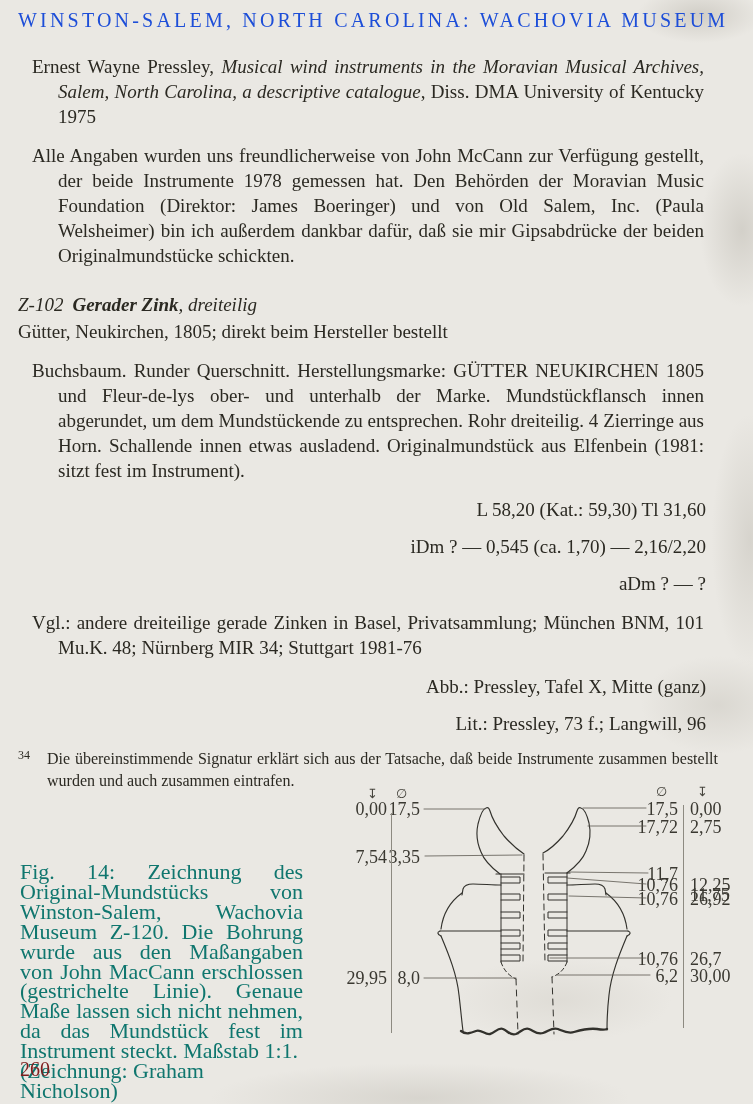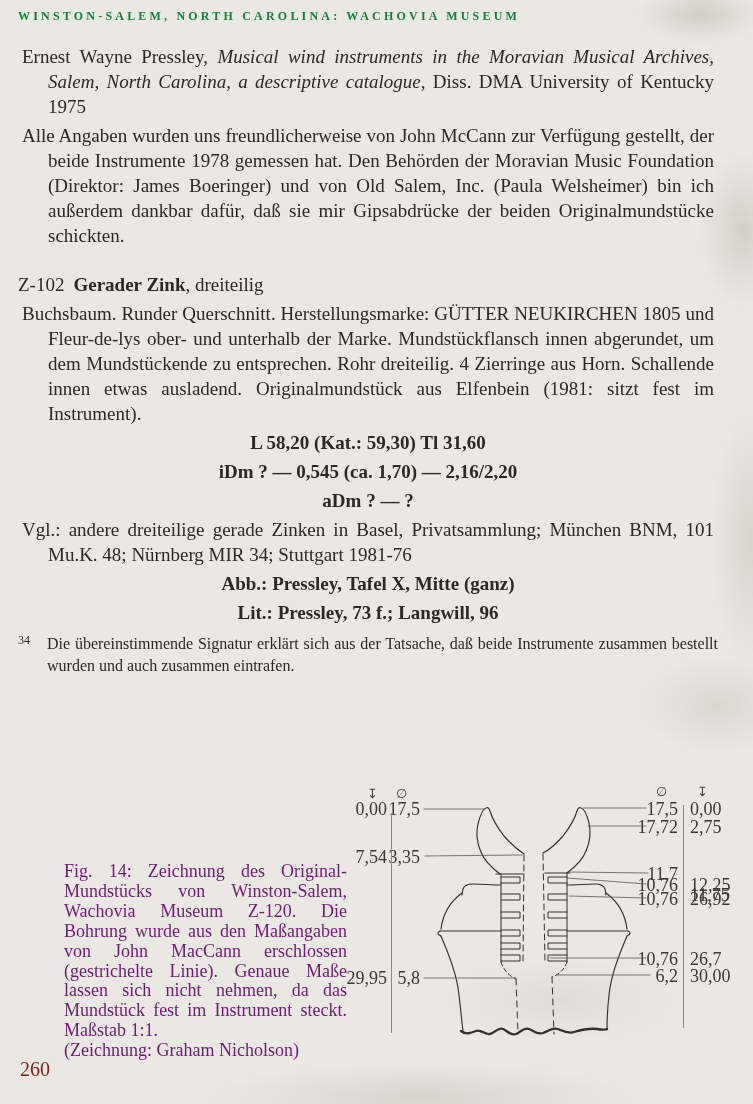--- a/index.html
+++ b/index.html
@@ -24,7 +24,7 @@
   }
   .running-header{
     position:absolute;left:18px;top:9px;
-    font-size:12px;letter-spacing:3.2px;color:#15803d;white-space:nowrap;font-weight:bold;
+    font-size:20px;letter-spacing:3.2px;color:#1d4ed8;white-space:nowrap;
   }
   .content{
     position:absolute;left:18px;top:40px;width:700px;

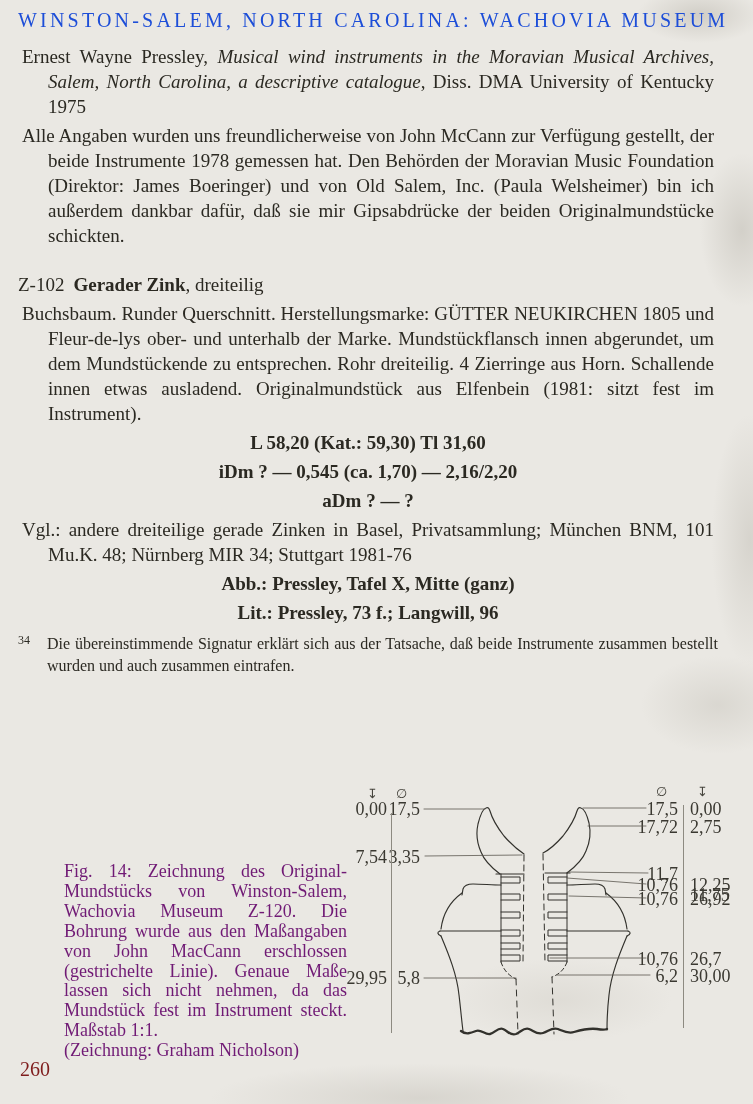--- a/index.html
+++ b/index.html
@@ -30,7 +30,7 @@
     position:absolute;left:18px;top:40px;width:700px;
     font-size:19px;line-height:25px;text-align:justify;
   }
-  .hang{padding-left:26px;text-indent:-26px;margin:4px;}
+  .hang{padding-left:26px;text-indent:-26px;margin:14px;}
   .plain{margin:4px;text-align:center;font-weight:bold;}
   .entry-heading{margin:24px 0 0 0;text-align:left;}
   .entry-heading .num{margin-right:9px;}

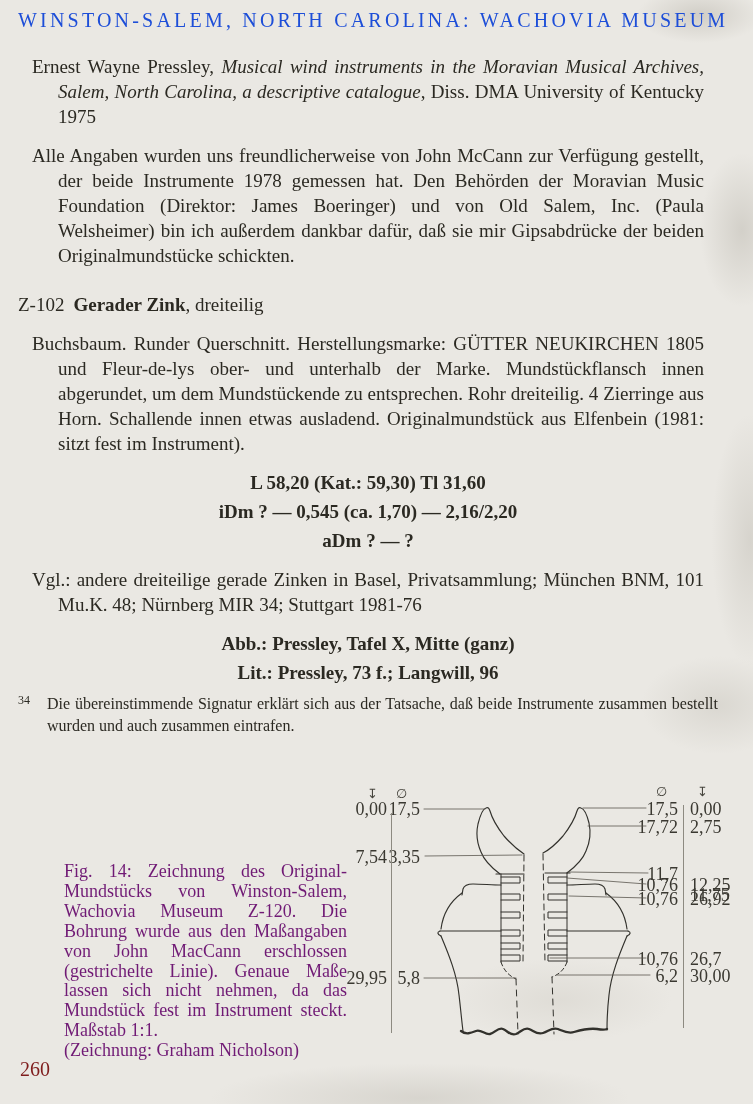--- a/index.html
+++ b/index.html
@@ -32,7 +32,7 @@
   }
   .hang{padding-left:26px;text-indent:-26px;margin:14px;}
   .plain{margin:4px;text-align:center;font-weight:bold;}
-  .entry-heading{margin:24px 0 0 0;text-align:left;}
+  .entry-heading{margin:24px 0 0 0;text-align:left;font-style:italic;}
   .entry-heading .num{margin-right:9px;}
   .maker{margin:2px 0 0 0;text-align:left;}
   i.btitle{font-style:italic;}

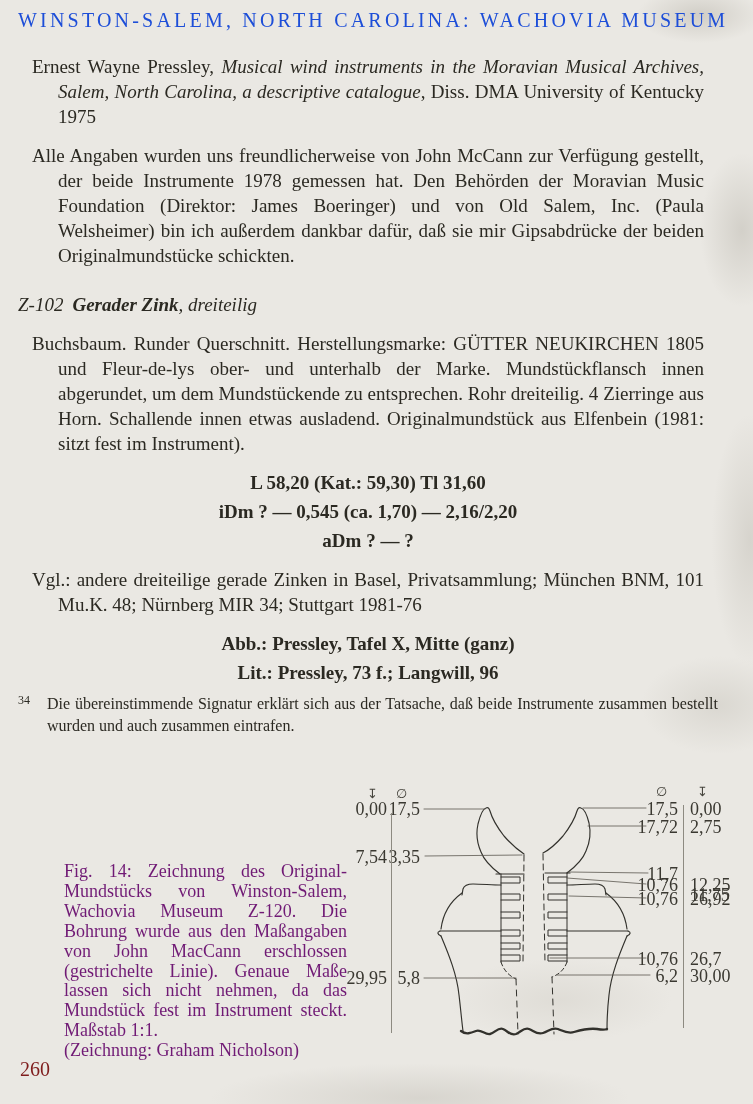--- a/index.html
+++ b/index.html
@@ -75,6 +75,7 @@
 
     <p class="entry-heading"><span class="num">Z-102</span><b class="bname">Gerader Zink</b><span>, dreiteilig</span></p>
 
+    <p class="maker">Gütter, Neukirchen, 1805; direkt beim Hersteller bestellt</p>
 
     <p class="hang">Buchsbaum. Runder Querschnitt. Herstellungsmarke: GÜTTER NEUKIRCHEN 1805 und Fleur-de-lys ober- und unterhalb der Marke. Mundstückflansch innen abgerundet, um dem Mundstückende zu entsprechen. Rohr dreiteilig. 4 Zierringe aus Horn. Schallende innen etwas ausladend. Originalmundstück aus Elfenbein (1981: sitzt fest im Instrument).</p>
 

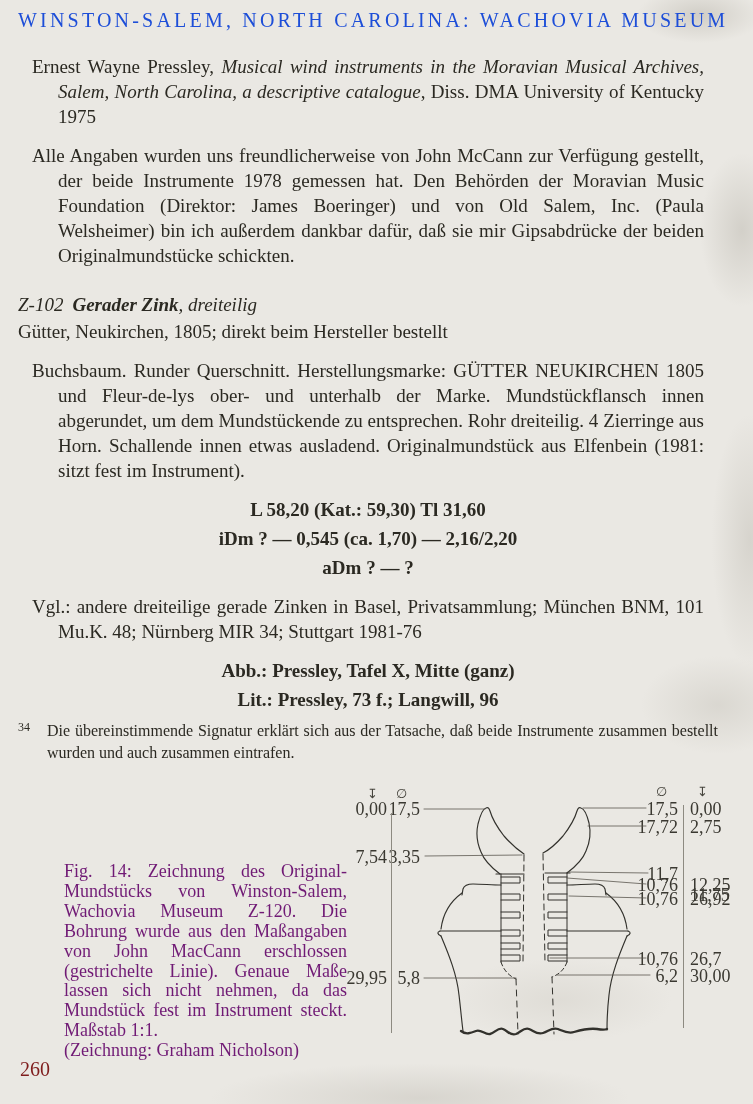--- a/index.html
+++ b/index.html
@@ -31,7 +31,7 @@
     font-size:19px;line-height:25px;text-align:justify;
   }
   .hang{padding-left:26px;text-indent:-26px;margin:14px;}
-  .plain{margin:4px;text-align:center;font-weight:bold;}
+  .plain{margin:12px;text-align:right;}
   .entry-heading{margin:24px 0 0 0;text-align:left;font-style:italic;}
   .entry-heading .num{margin-right:9px;}
   .maker{margin:2px 0 0 0;text-align:left;}

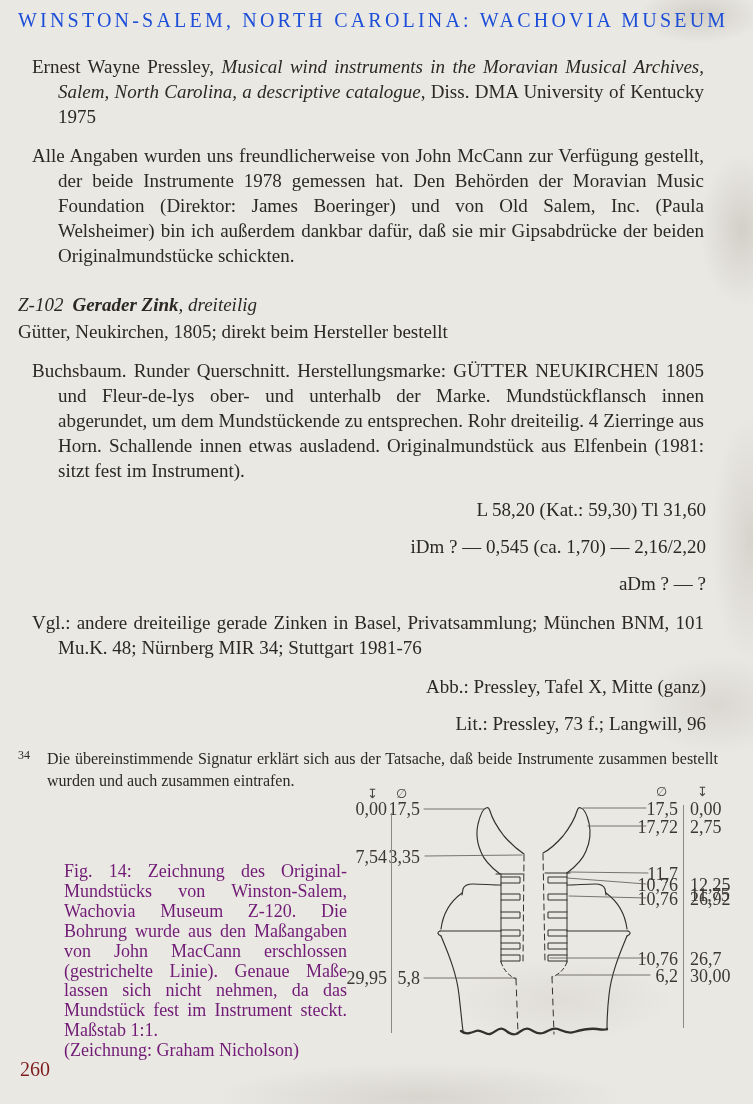--- a/index.html
+++ b/index.html
@@ -45,7 +45,7 @@
   .fn-marker{position:absolute;left:0;top:-4px;font-size:12px;}
   .caption{
     position:absolute;left:20px;top:862px;width:283px;
-    font-size:18px;line-height:19.9px;text-align:justify;color:#701a75;margin-left:44px;
+    font-size:22px;line-height:19.9px;text-align:justify;color:#0f766e;
   }
   .caption .credit{text-align:left;}
   .page-number{

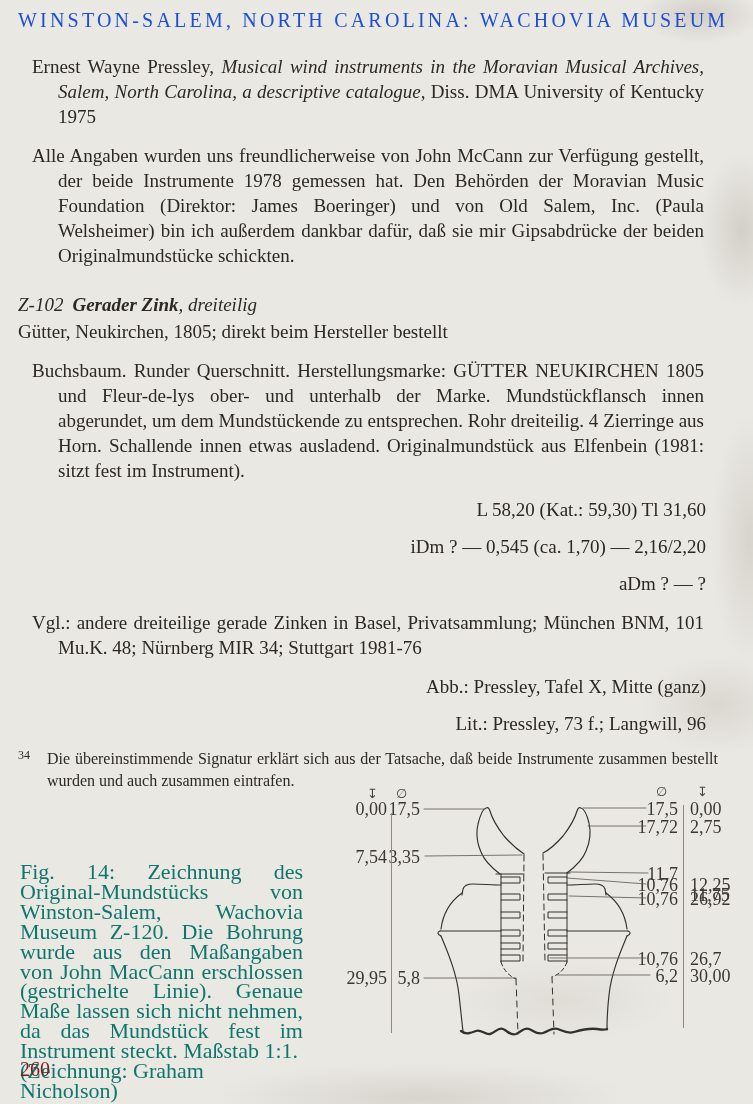--- a/index.html
+++ b/index.html
@@ -106,7 +106,7 @@
   <span class="fig-label r" style="left:340px;top:849px;width:47px;">7,54</span>
   <span class="fig-label r" style="left:380px;top:849px;width:40px;">3,35</span>
   <span class="fig-label r" style="left:340px;top:970px;width:47px;">29,95</span>
-  <span class="fig-label r" style="left:380px;top:970px;width:40px;">5,8</span>
+  <span class="fig-label r" style="left:380px;top:970px;width:40px;">8,0</span>
 
   <span class="fig-label sym" style="left:656px;top:784px;">∅</span>
   <span class="fig-label sym" style="left:697px;top:784px;">↧</span>

